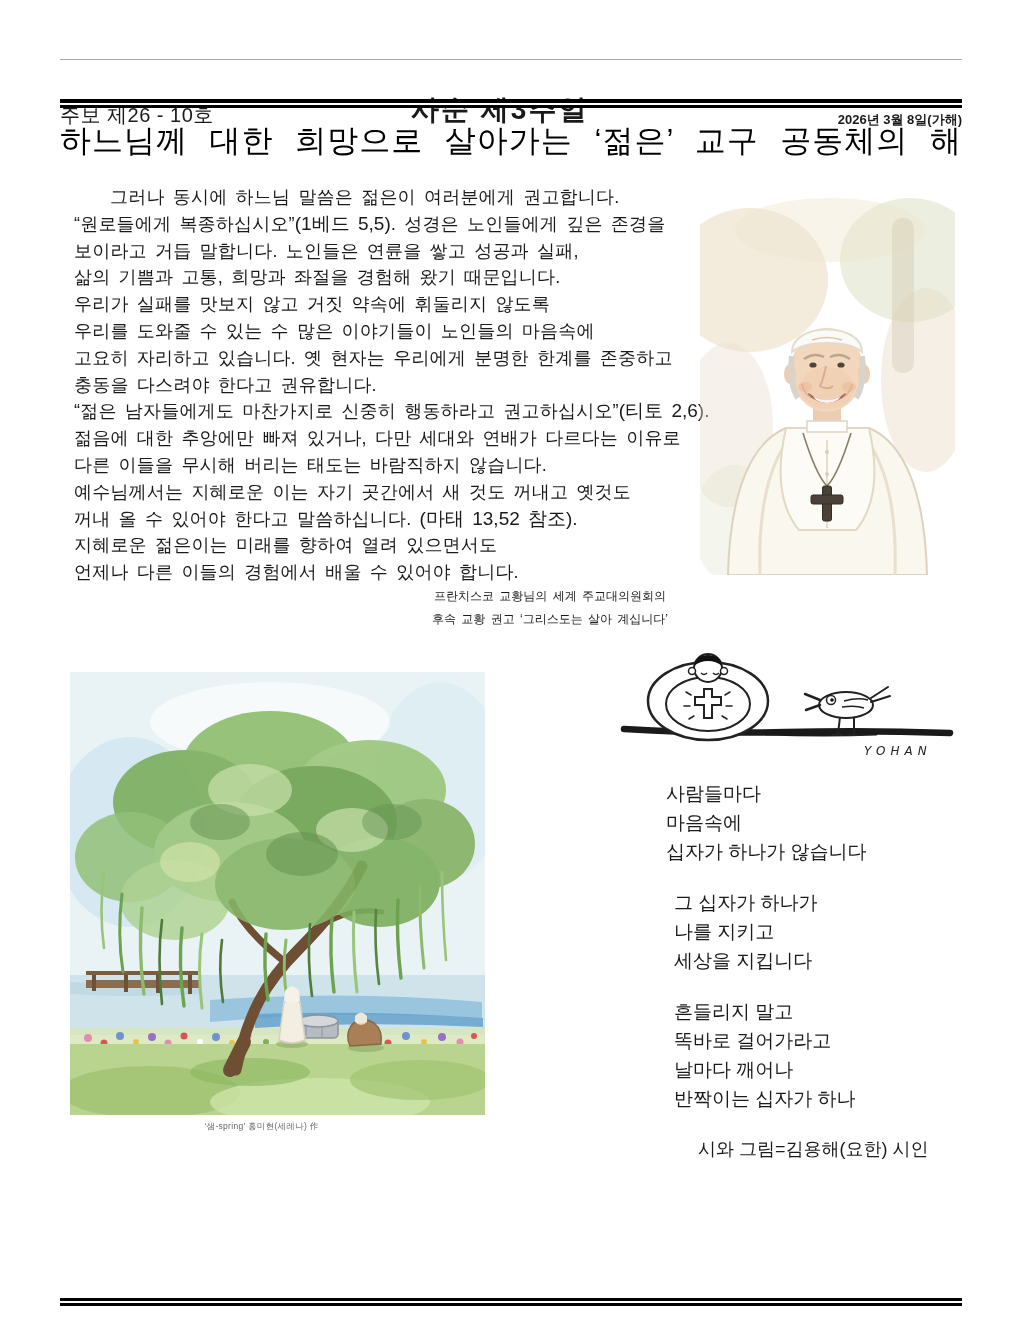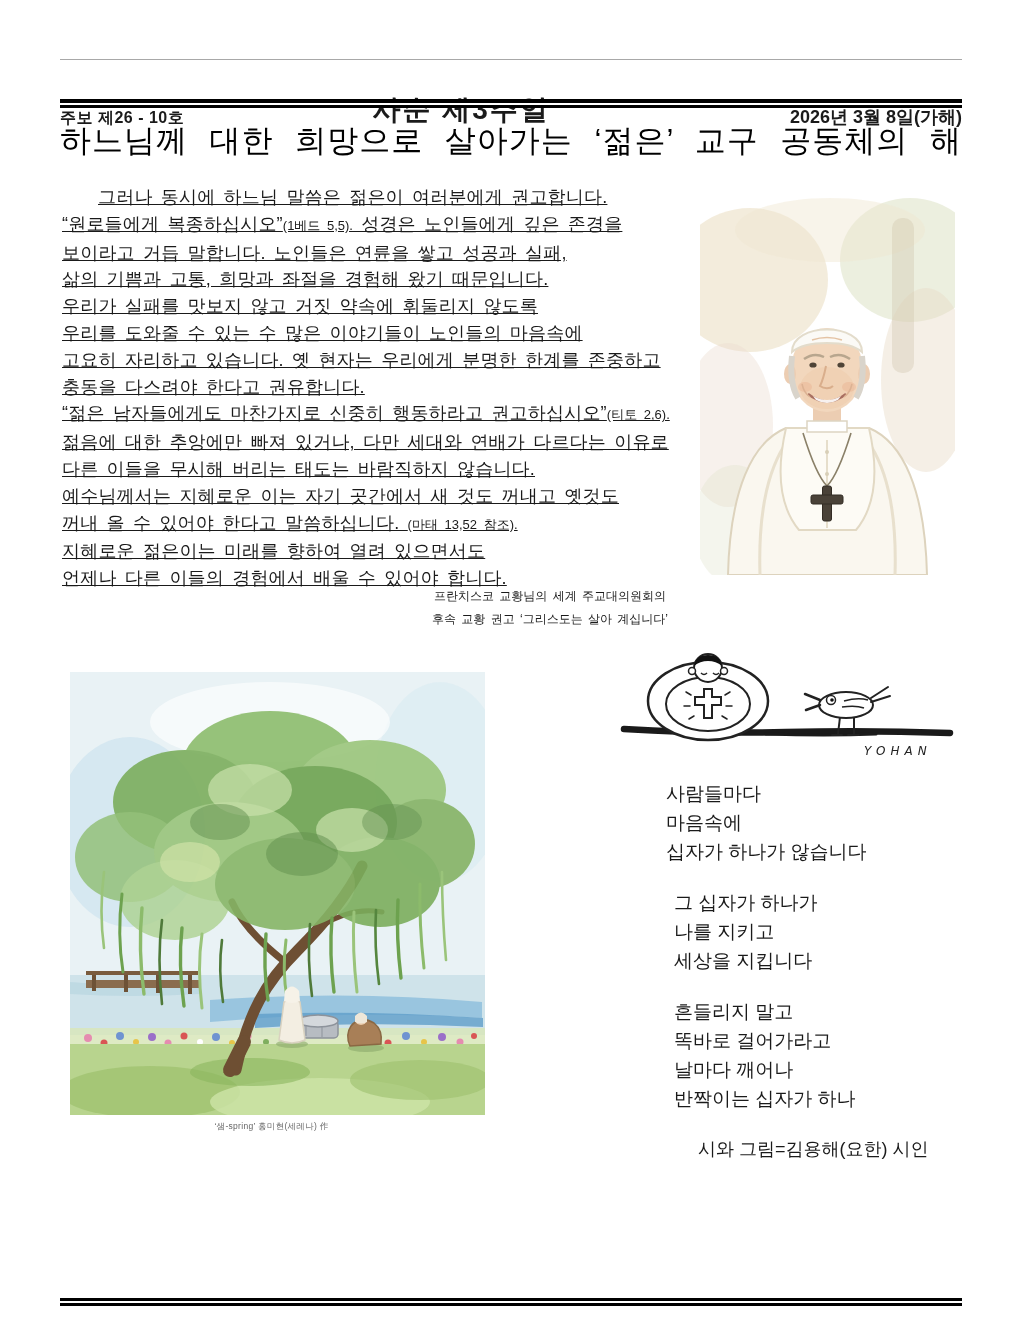--- a/index.html
+++ b/index.html
@@ -10,7 +10,7 @@
   
   .rule-thin{position:absolute;left:60px;right:58px;top:59px;height:1px;background:#a8a8a8;}
   .header-row{position:absolute;left:60px;right:58px;top:66px;display:flex;justify-content:space-between;align-items:flex-end;}
-  .issue{font-size:16px;font-weight:bold;letter-spacing:0.5px;}
+  .issue{font-size:20px;font-weight:normal;letter-spacing:0.5px;}
   .h-title{font-size:28px;font-weight:bold;letter-spacing:2px;transform:translateX(-26px);margin-top:25px;}
   .h-date{font-size:18px;font-weight:bold;}
   .rule-double{position:absolute;left:60px;right:58px;top:99px;}

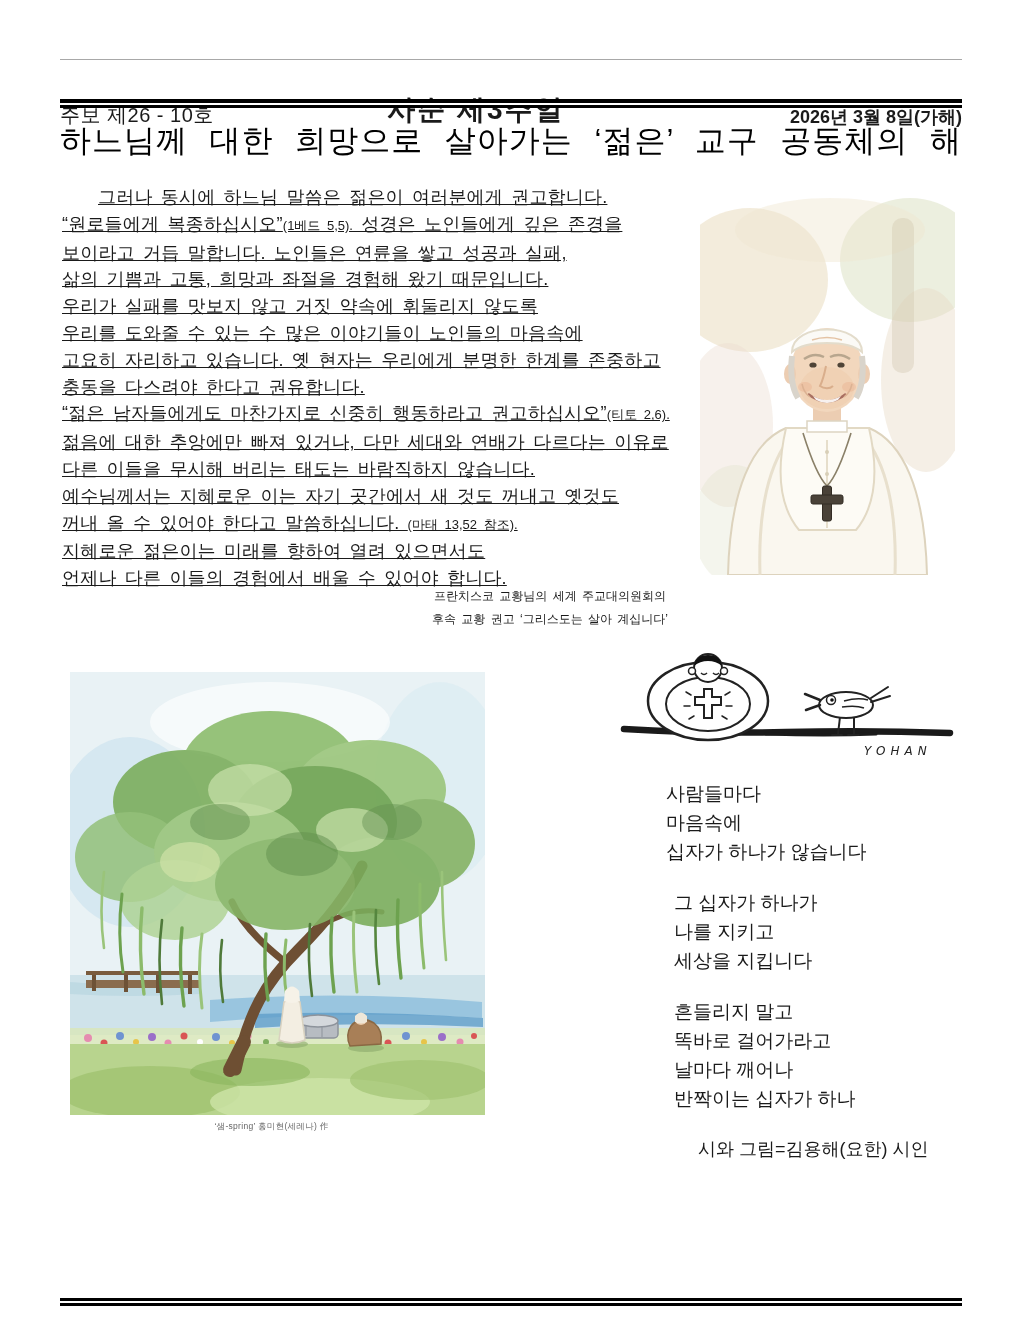--- a/index.html
+++ b/index.html
@@ -12,7 +12,7 @@
   .header-row{position:absolute;left:60px;right:58px;top:66px;display:flex;justify-content:space-between;align-items:flex-end;}
   .issue{font-size:20px;font-weight:normal;letter-spacing:0.5px;}
   .h-title{font-size:28px;font-weight:bold;letter-spacing:2px;transform:translateX(-26px);margin-top:25px;}
-  .h-date{font-size:18px;font-weight:bold;}
+  .h-date{font-size:13px;font-weight:bold;}
   .rule-double{position:absolute;left:60px;right:58px;top:99px;}
   .rule-double .b1{height:4px;background:#000;}
   .rule-double .gap{height:2px;background:#fff;}

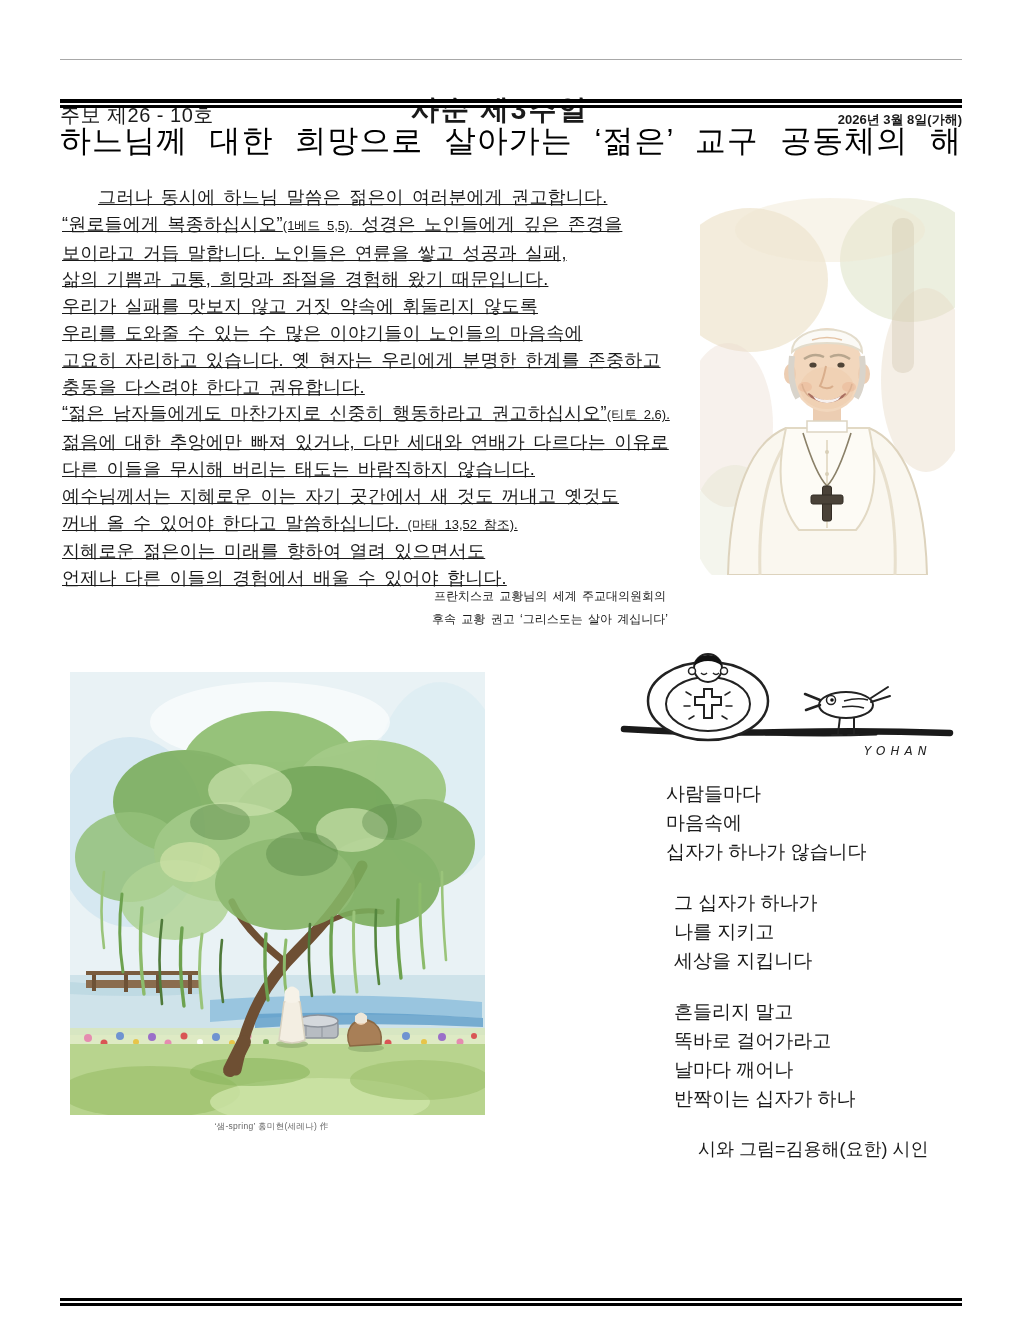--- a/index.html
+++ b/index.html
@@ -24,7 +24,7 @@
     text-align:justify;text-align-last:justify;letter-spacing:1px;color:#000;
   }
   
-  .article{position:absolute;left:62px;top:184px;width:645px;text-decoration:underline;}
+  .article{position:absolute;left:74px;top:184px;width:645px;}
   .a-line{font-size:18px;line-height:26.8px;white-space:nowrap;word-spacing:3px;letter-spacing:0.2px;}
   .a-line.indent{padding-left:36px;}
   .a-line .ref{font-size:13px;letter-spacing:0;}

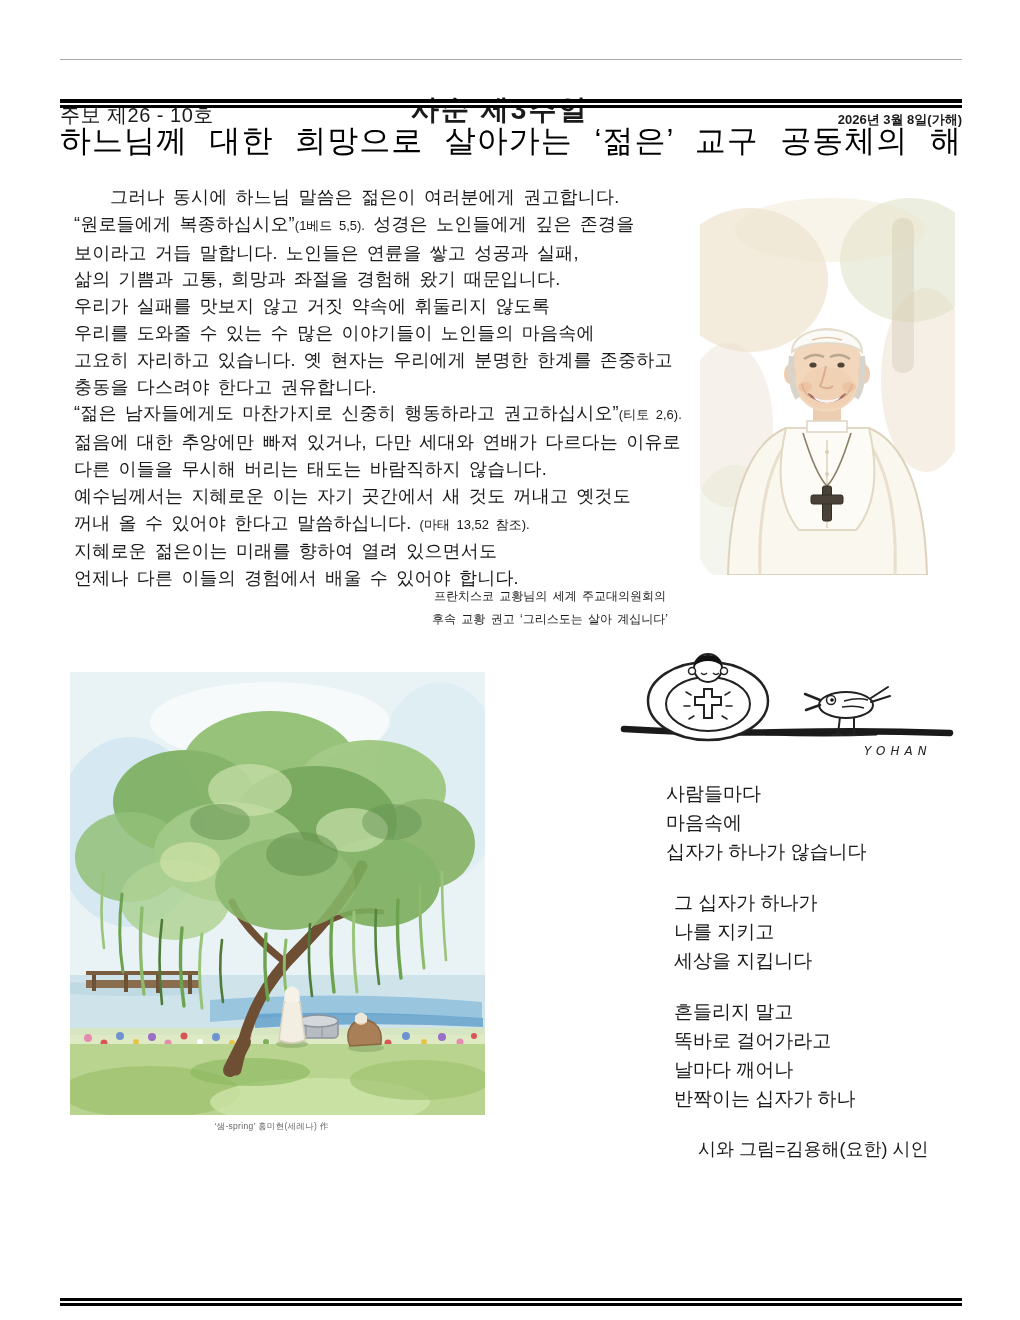--- a/index.html
+++ b/index.html
@@ -27,7 +27,7 @@
   .article{position:absolute;left:74px;top:184px;width:645px;}
   .a-line{font-size:18px;line-height:26.8px;white-space:nowrap;word-spacing:3px;letter-spacing:0.2px;}
   .a-line.indent{padding-left:36px;}
-  .a-line .ref{font-size:13px;letter-spacing:0;}
+  .a-line .ref{font-size:19px;letter-spacing:0;}
   .attribution{position:absolute;left:330px;top:585px;width:440px;text-align:center;font-size:12px;line-height:23px;word-spacing:2px;}
   
   .pope{position:absolute;left:700px;top:190px;width:255px;height:385px;}

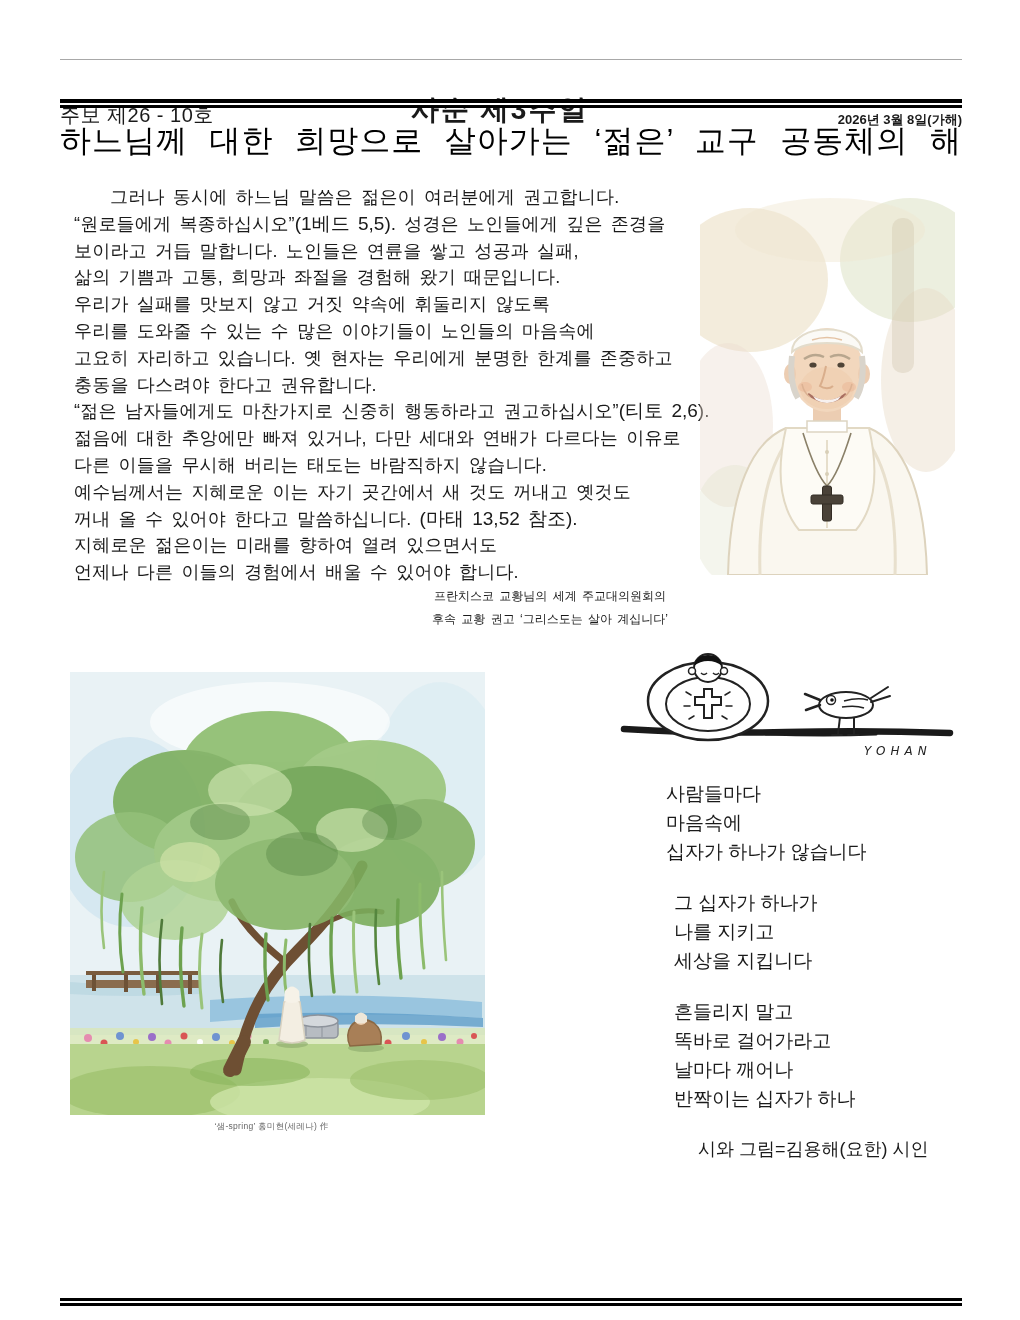--- a/index.html
+++ b/index.html
@@ -33,7 +33,7 @@
   .pope{position:absolute;left:700px;top:190px;width:255px;height:385px;}
   
   .painting{position:absolute;left:70px;top:672px;width:415px;height:443px;}
-  .painting-caption{position:absolute;left:64px;top:1121px;width:415px;text-align:center;font-size:8.5px;color:#666;letter-spacing:0.3px;}
+  .painting-caption{position:absolute;left:54px;top:1121px;width:415px;text-align:center;font-size:8.5px;color:#666;letter-spacing:0.3px;}
   
   .cartoon{position:absolute;left:616px;top:650px;width:342px;height:115px;}
   

